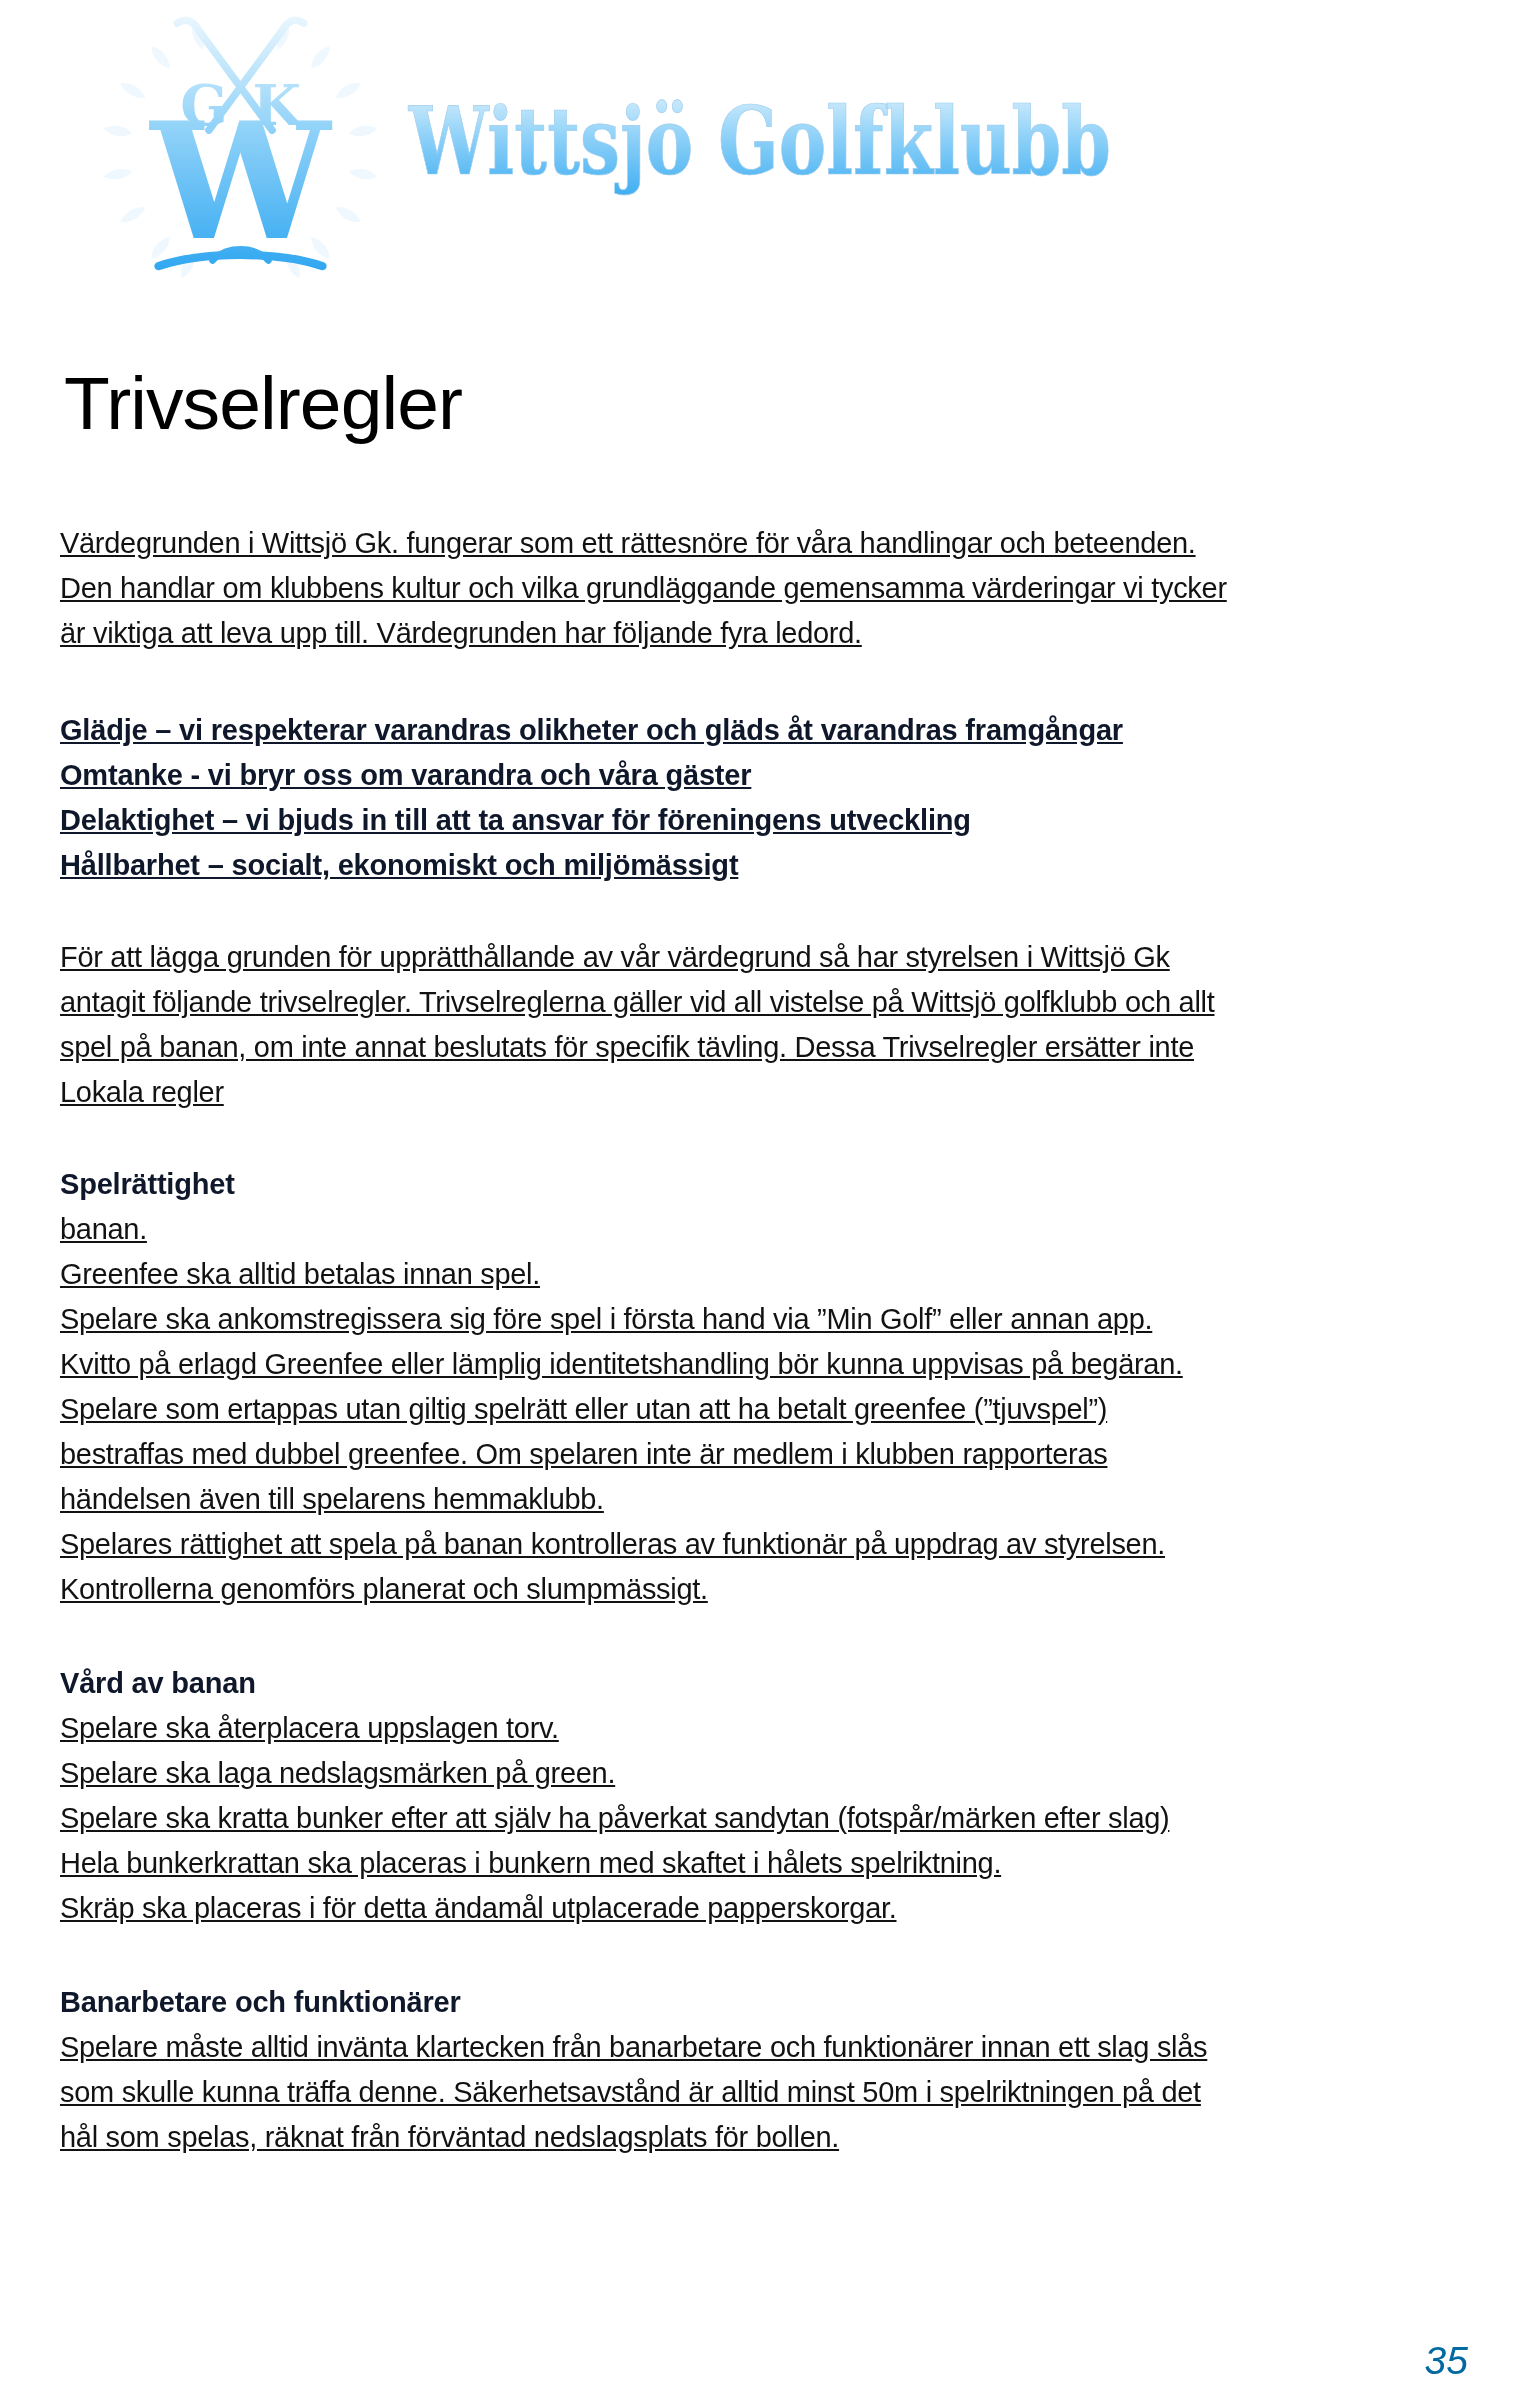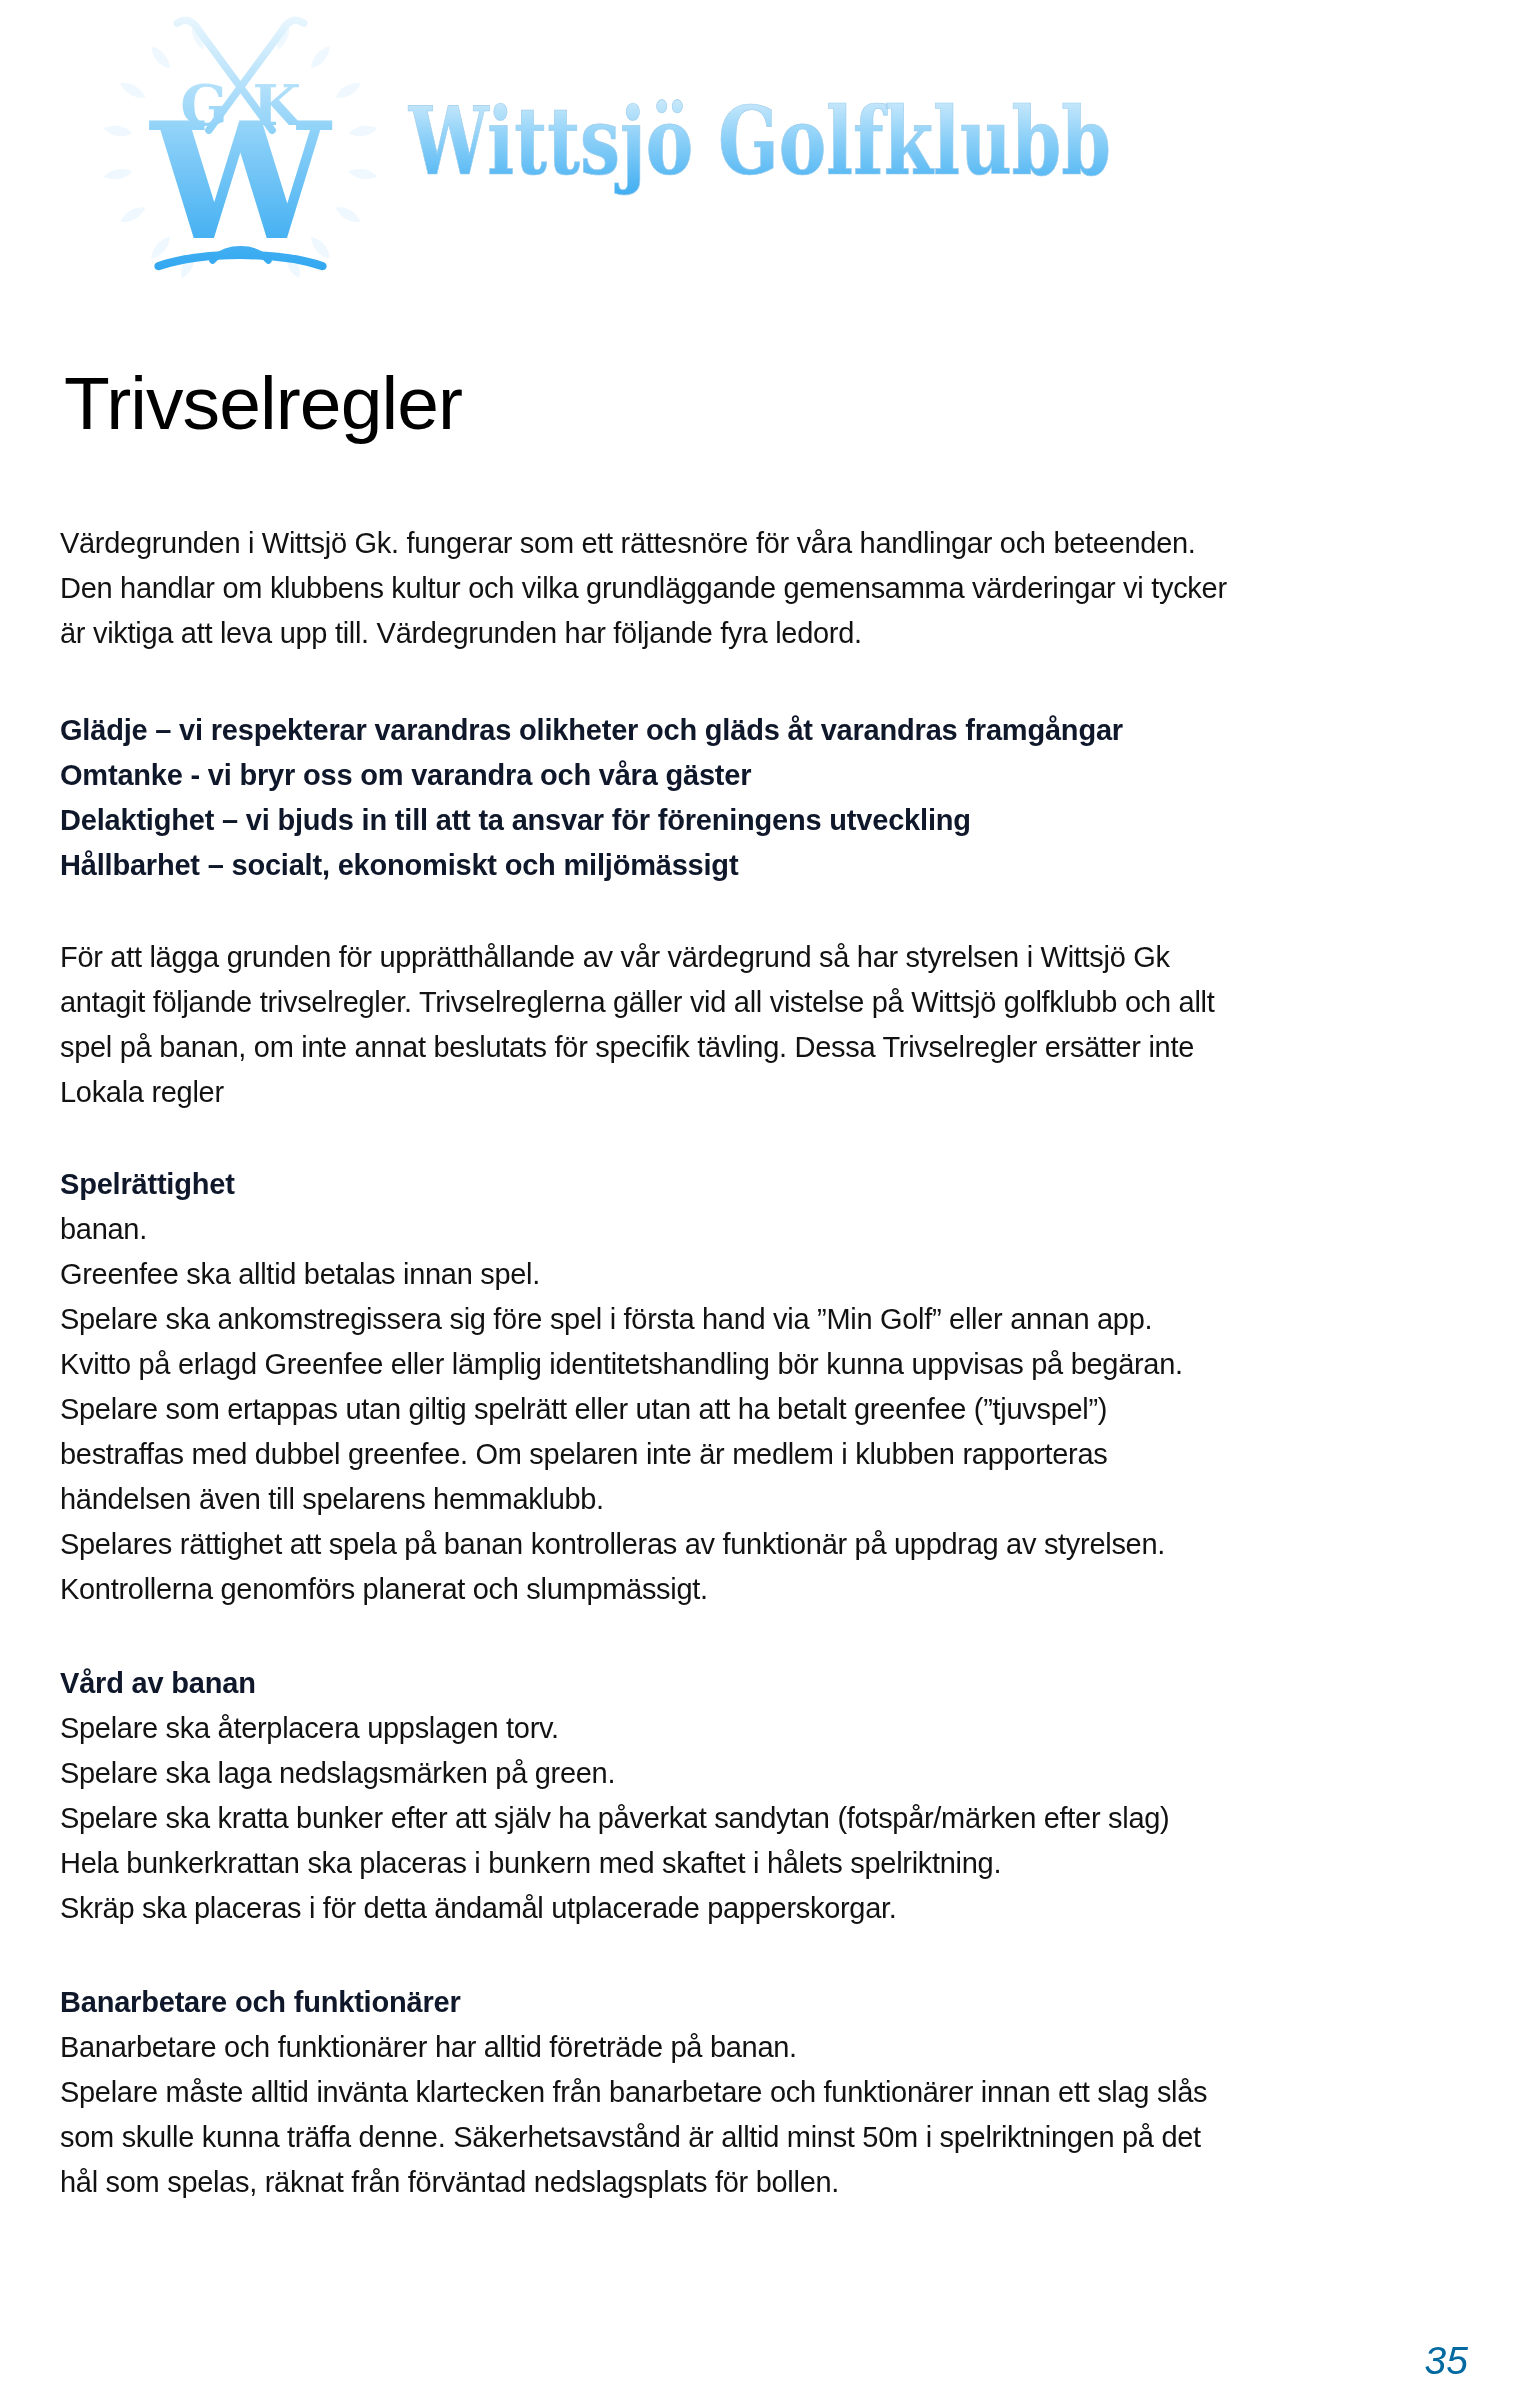--- a/index.html
+++ b/index.html
@@ -38,7 +38,7 @@
   .block          { margin:0 0 47px 0; }
   .block.intro    { margin-bottom:52px; }
   .block.sec      { margin-bottom:49px; }
-  .ln             { display:block; white-space:nowrap; }
+  .ln             { display:block; white-space:nowrap;text-decoration:underline; }
   .bold .ln,
   .heading        { font-weight:700; color:#0f172a; letter-spacing:-0.2px; }
   .heading        { display:block; white-space:nowrap; }

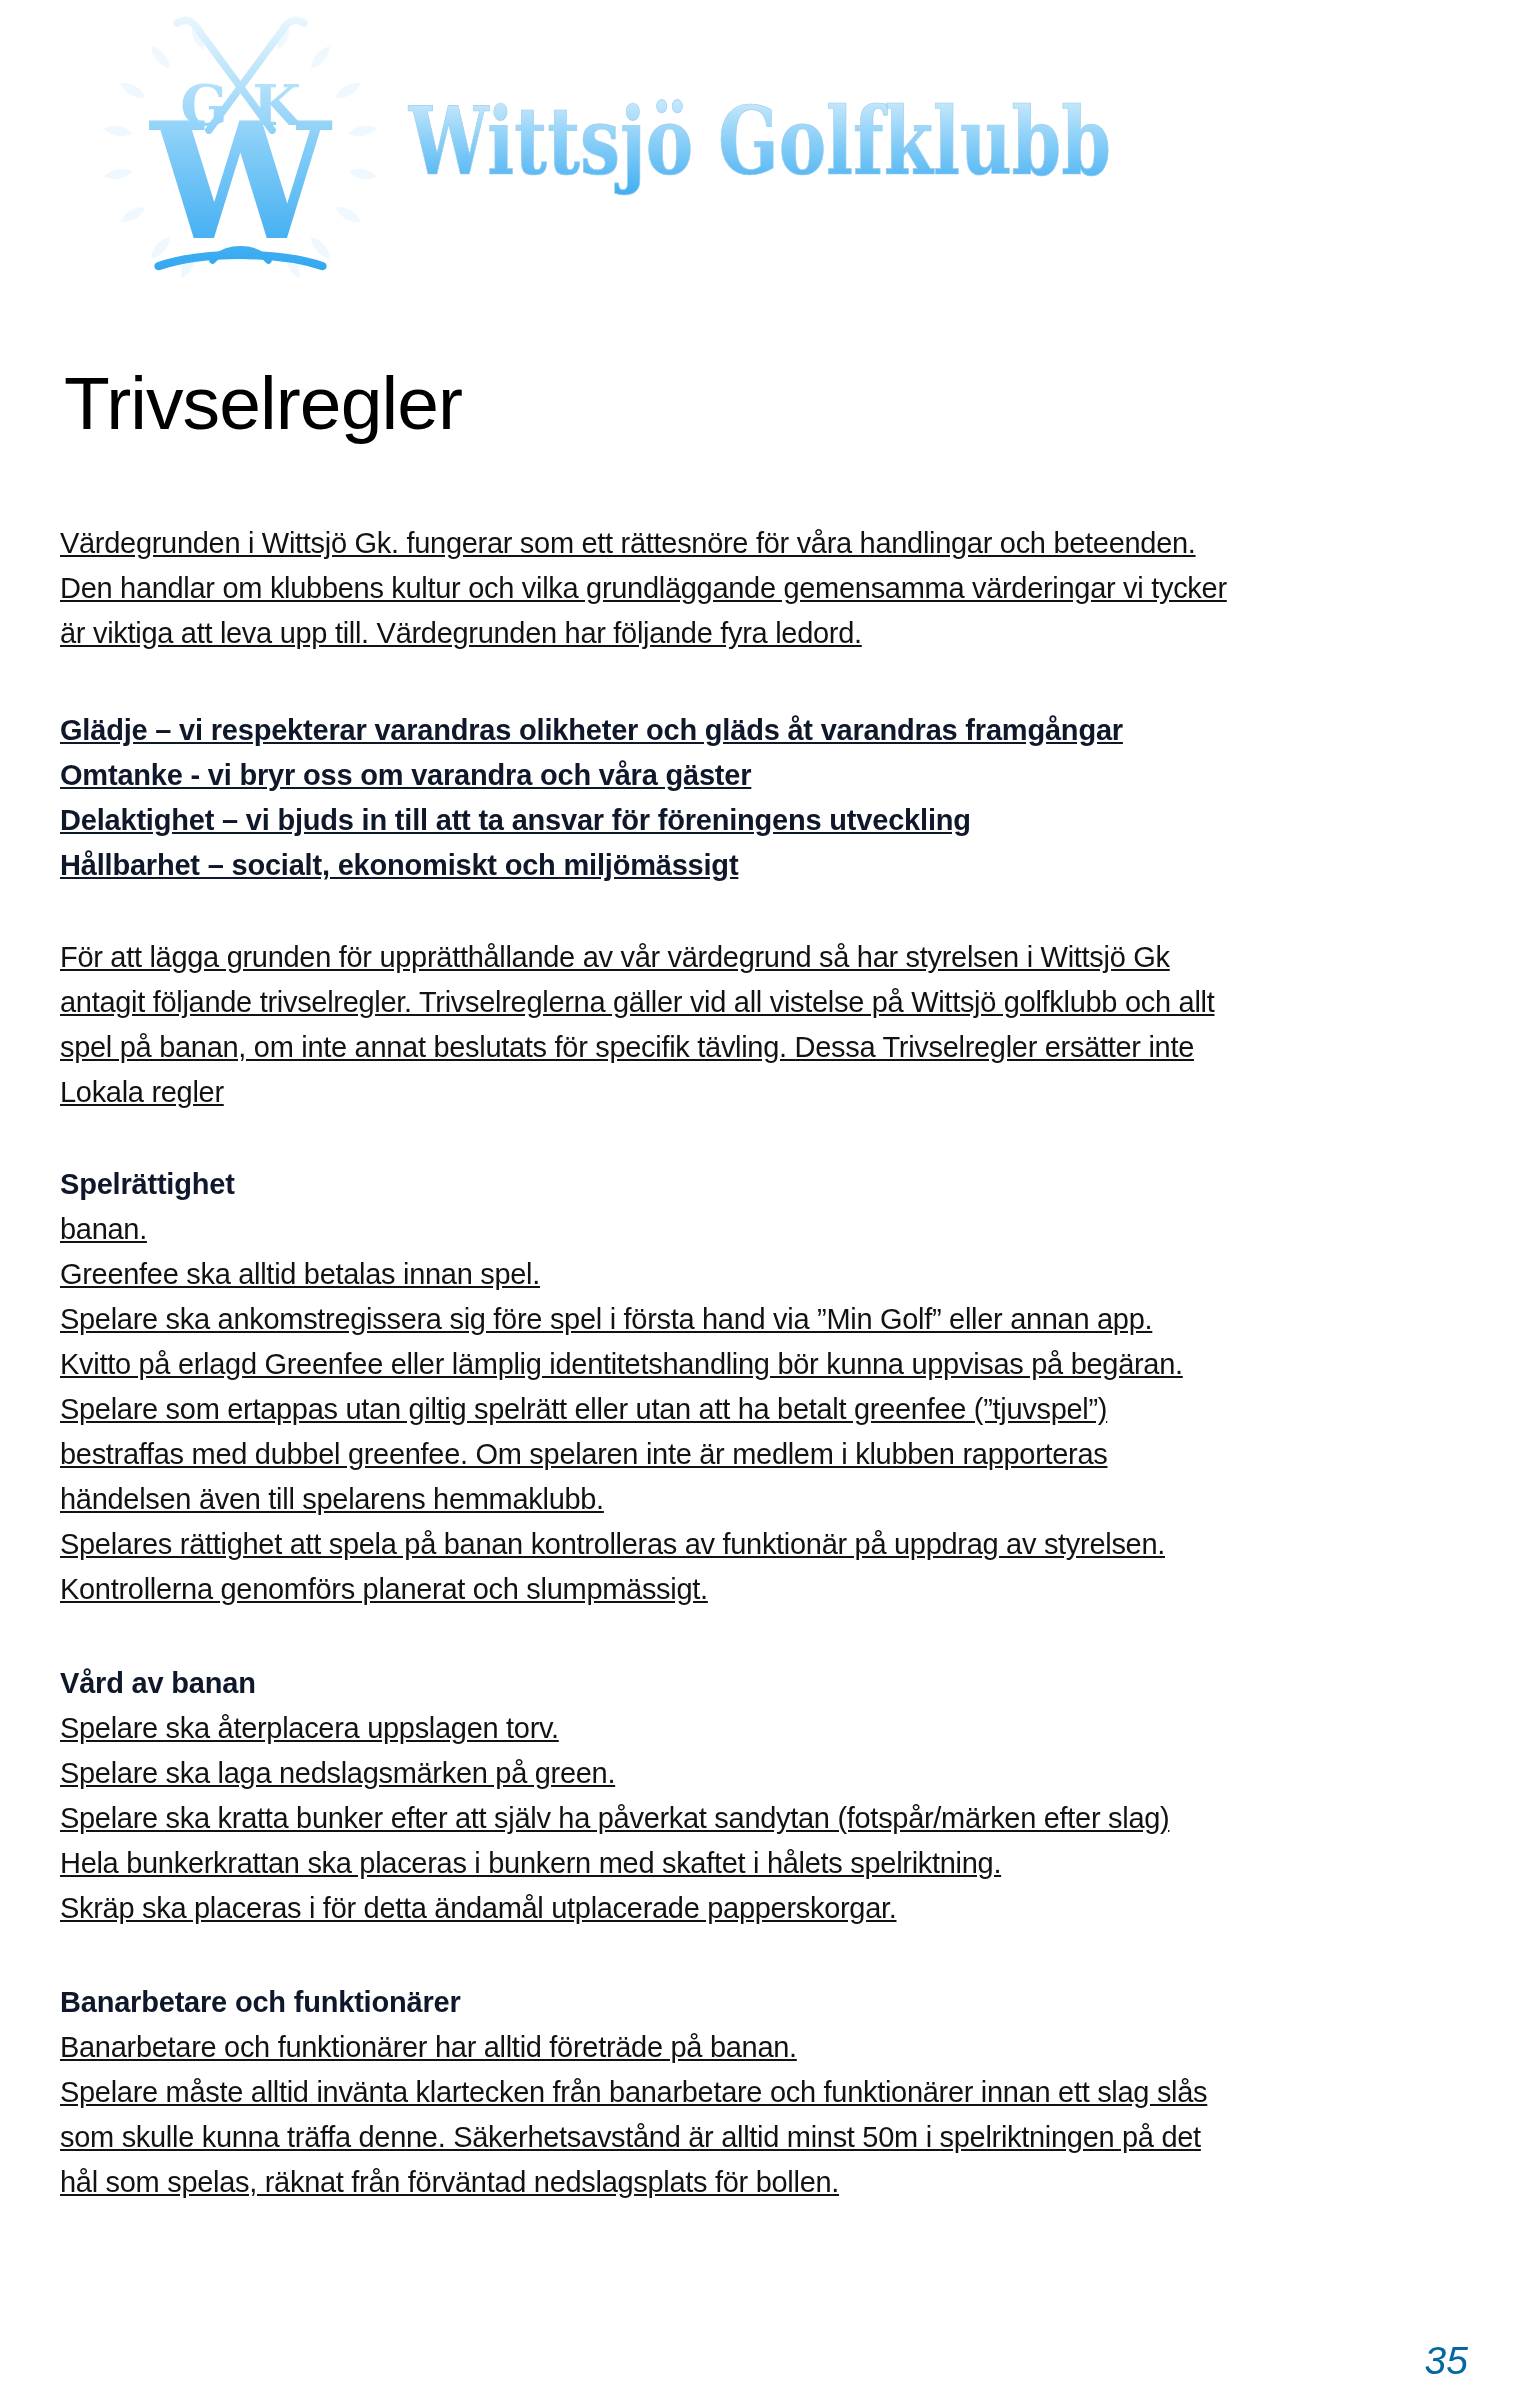--- a/index.html
+++ b/index.html
@@ -162,7 +162,6 @@
 
     <div class="block sec">
       <span class="heading">Banarbetare och funktionärer</span>
-      <span class="ln">Banarbetare och funktionärer har alltid företräde på banan.</span>
       <span class="ln">Spelare måste alltid invänta klartecken från banarbetare och funktionärer innan ett slag slås</span>
       <span class="ln">som skulle kunna träffa denne. Säkerhetsavstånd är alltid minst 50m i spelriktningen på det</span>
       <span class="ln">hål som spelas, räknat från förväntad nedslagsplats för bollen.</span>

